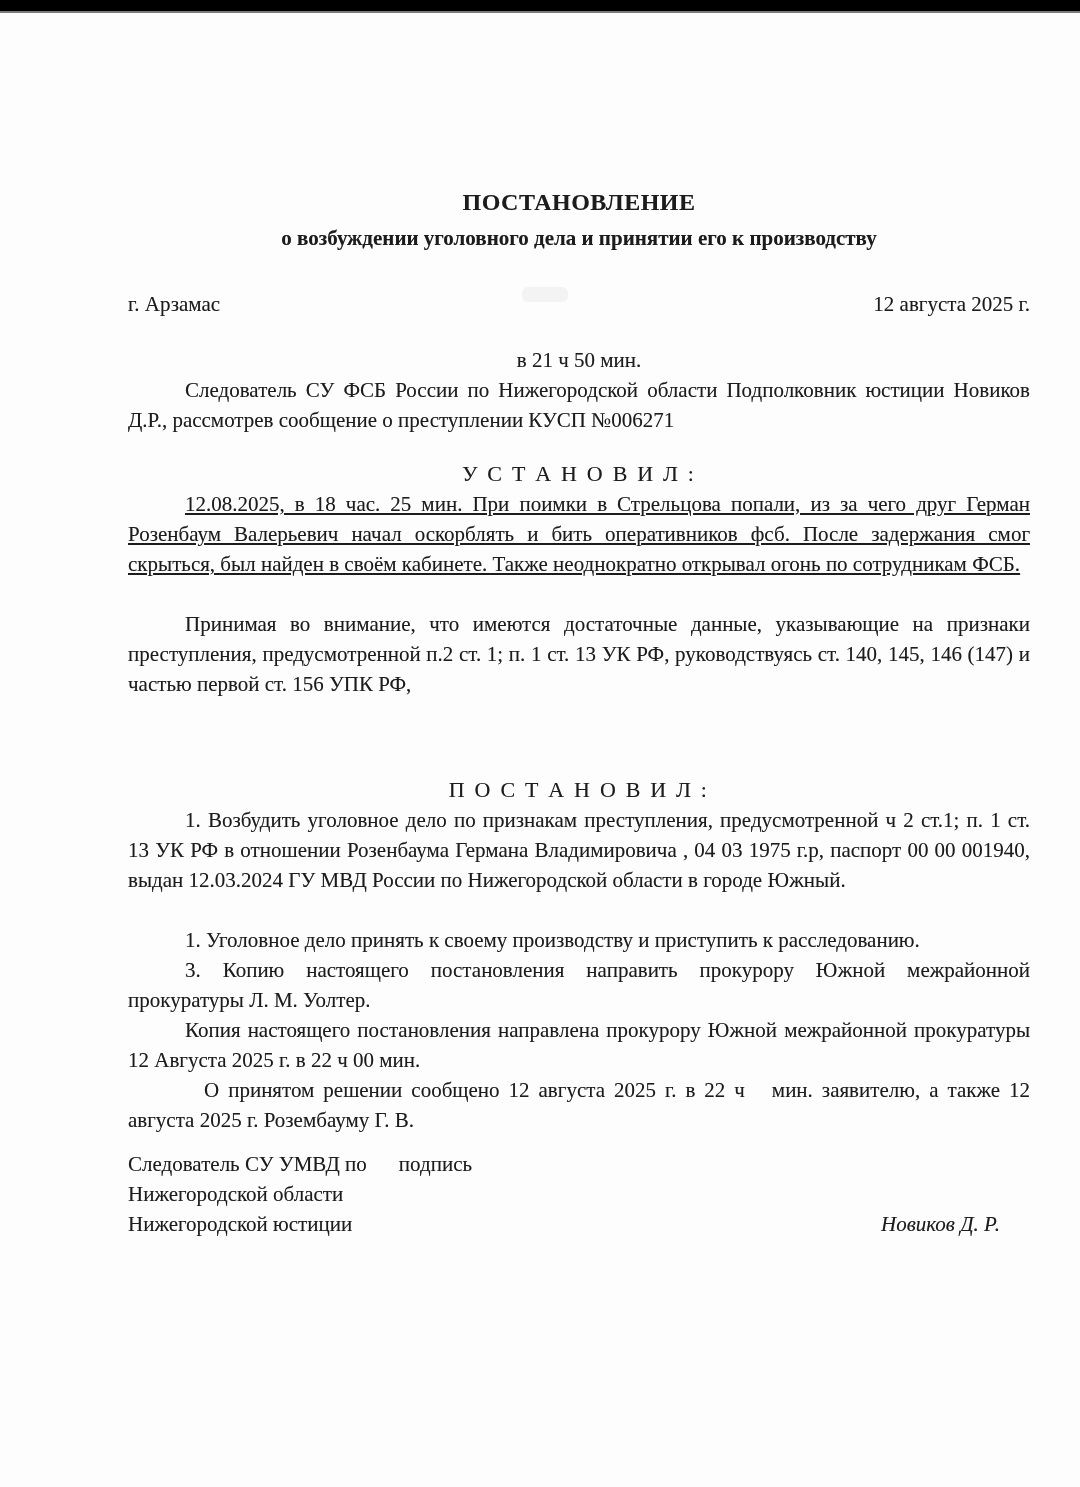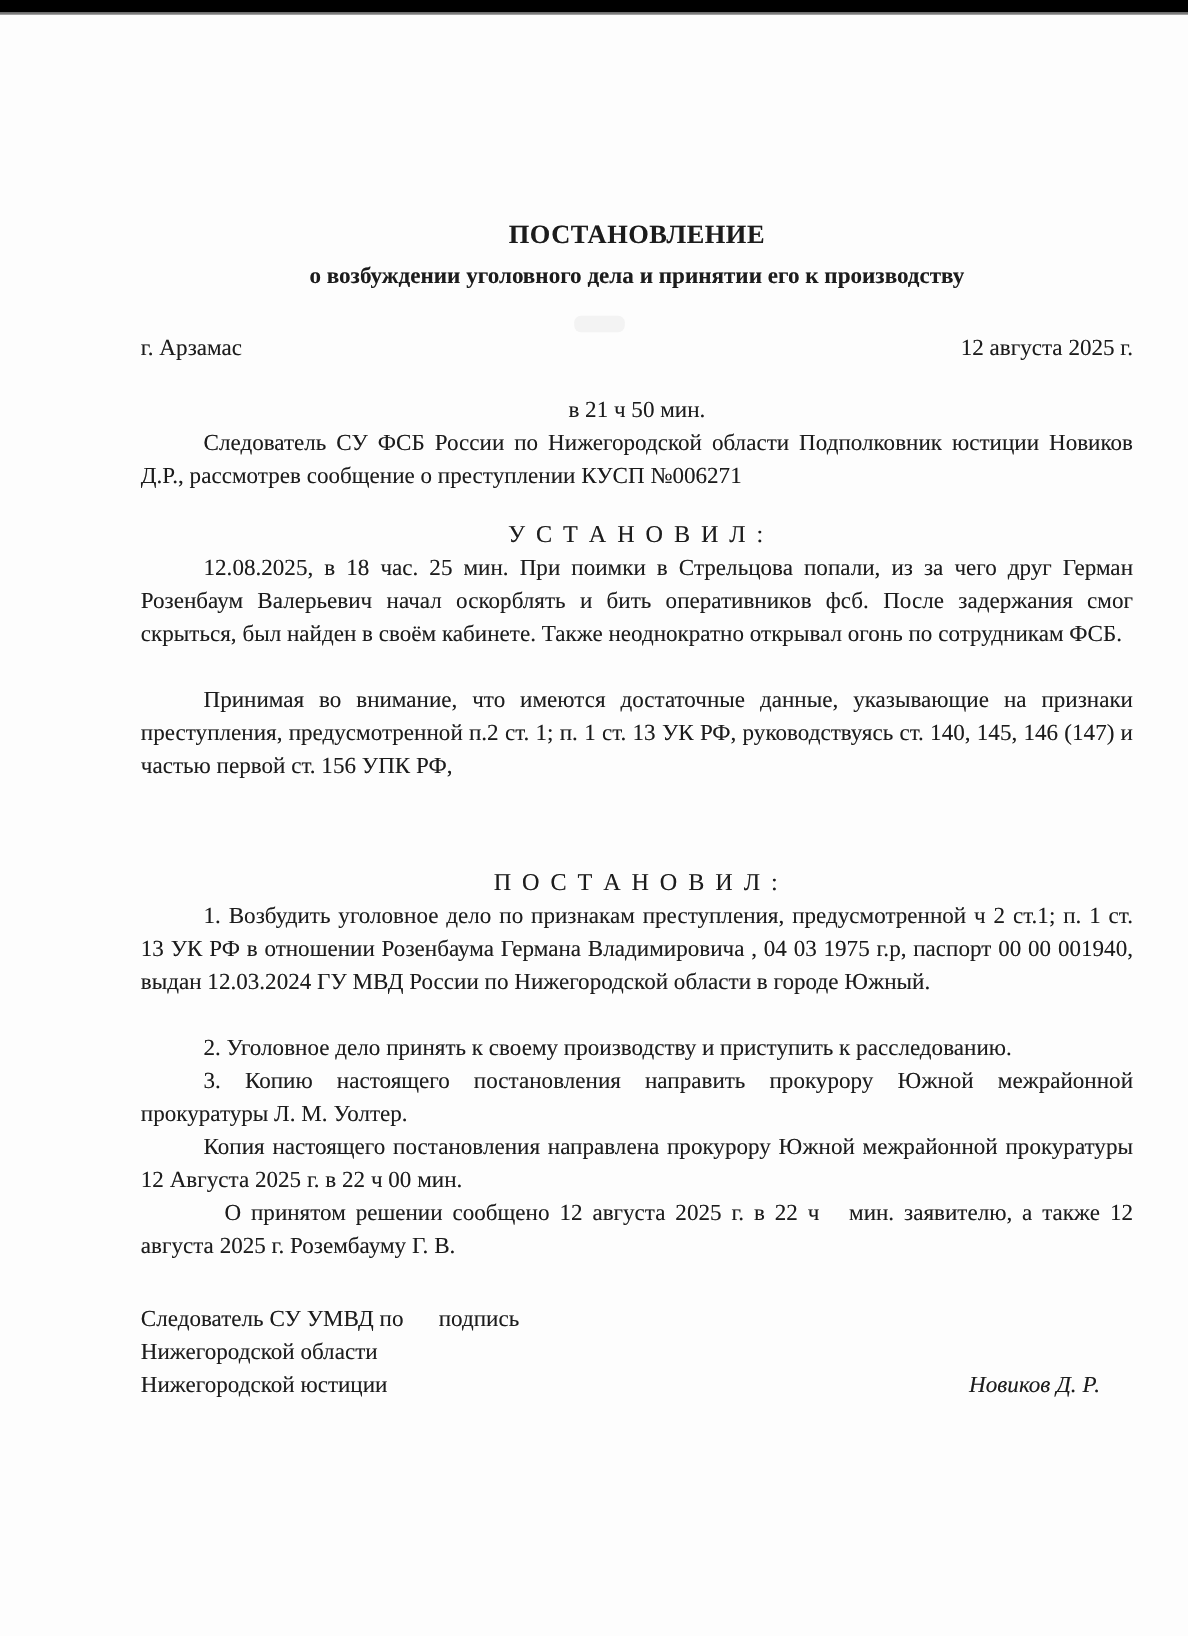--- a/index.html
+++ b/index.html
@@ -38,7 +38,7 @@
     top: 13px;
     left: 0;
     width: 1080px;
-    padding: 16px 50px 0 128px;
+    padding: 4px 50px 0 128px;
     box-sizing: border-box;
     font-size: 21px;
     line-height: 30px;

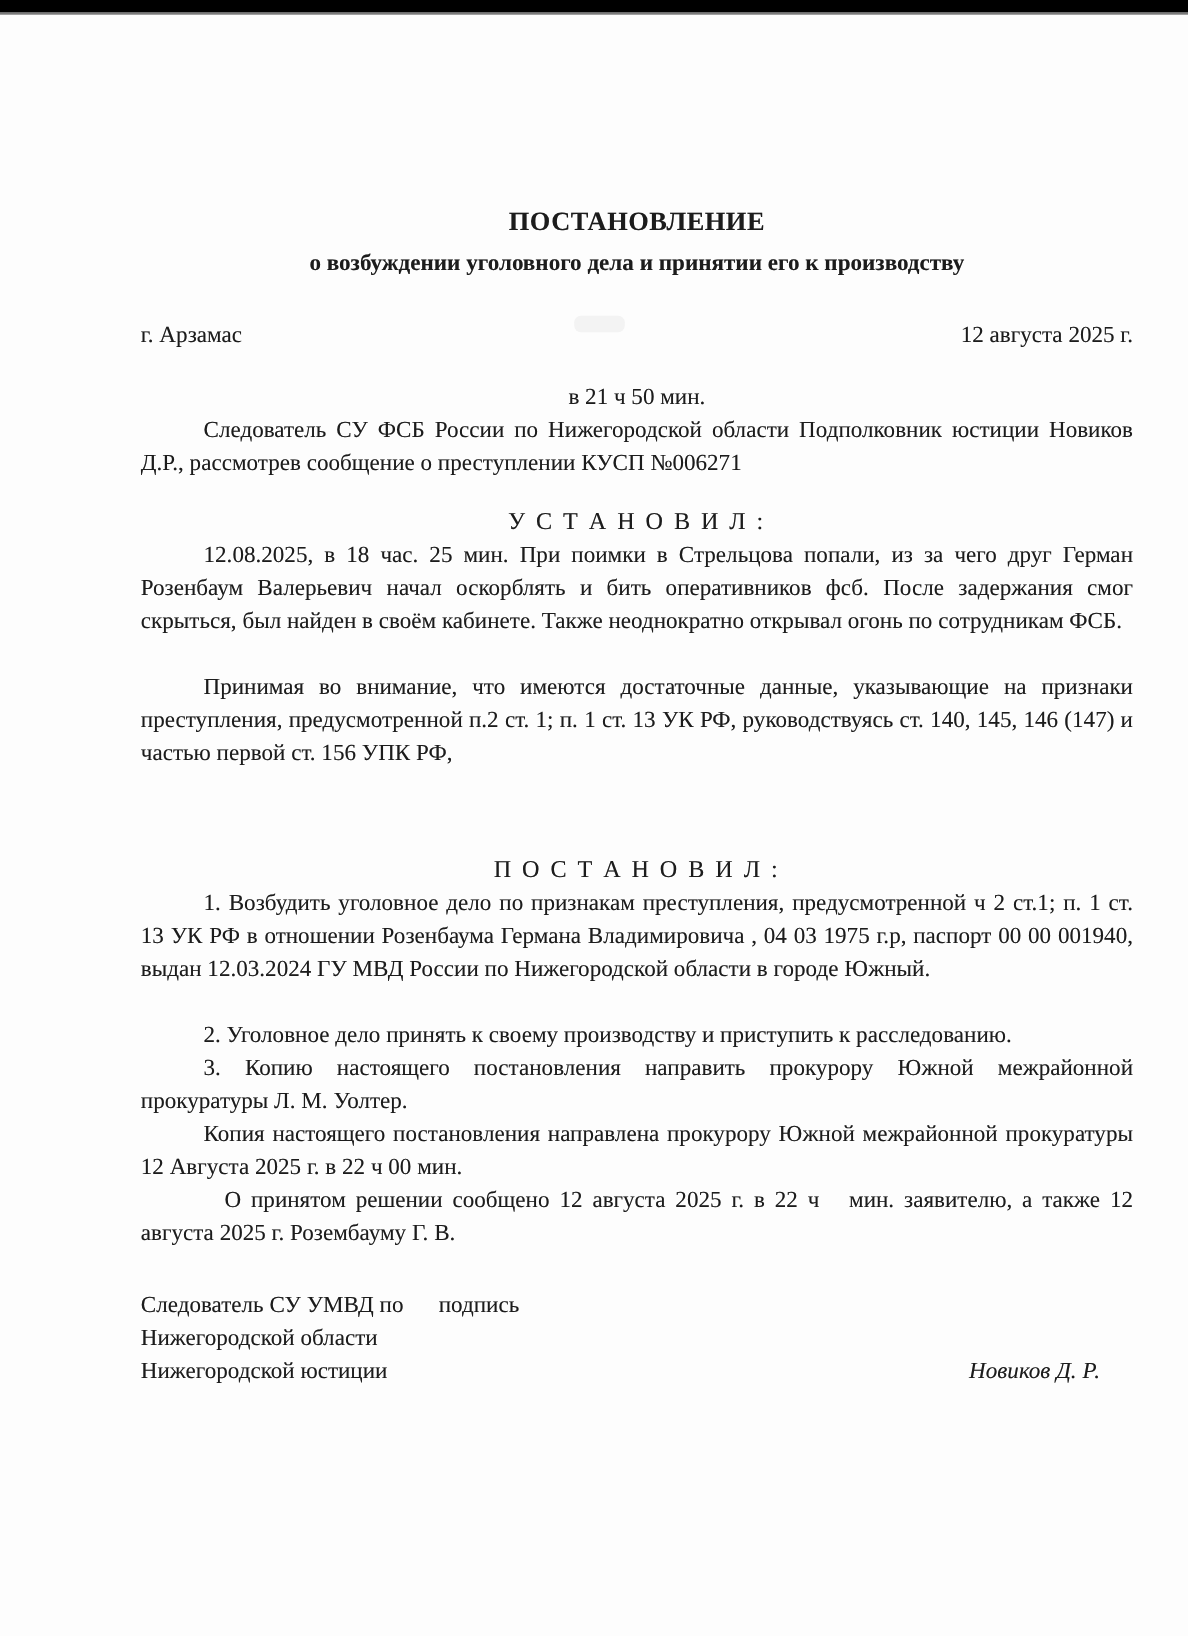--- a/index.html
+++ b/index.html
@@ -78,7 +78,7 @@
   .indent-lg { text-indent: 76px; }
   .mt-intro { margin-top: 22px; }
   .mt-heading { margin-top: 24px; }
-  .mt-body { margin-top: 24px; }
+  .mt-body { margin-top: 24px; text-decoration: underline; }
   .mt-considering { margin-top: 45px; }
   .mt-resolved { margin-top: 76px; }
   .mt-items { margin-top: 18px; }

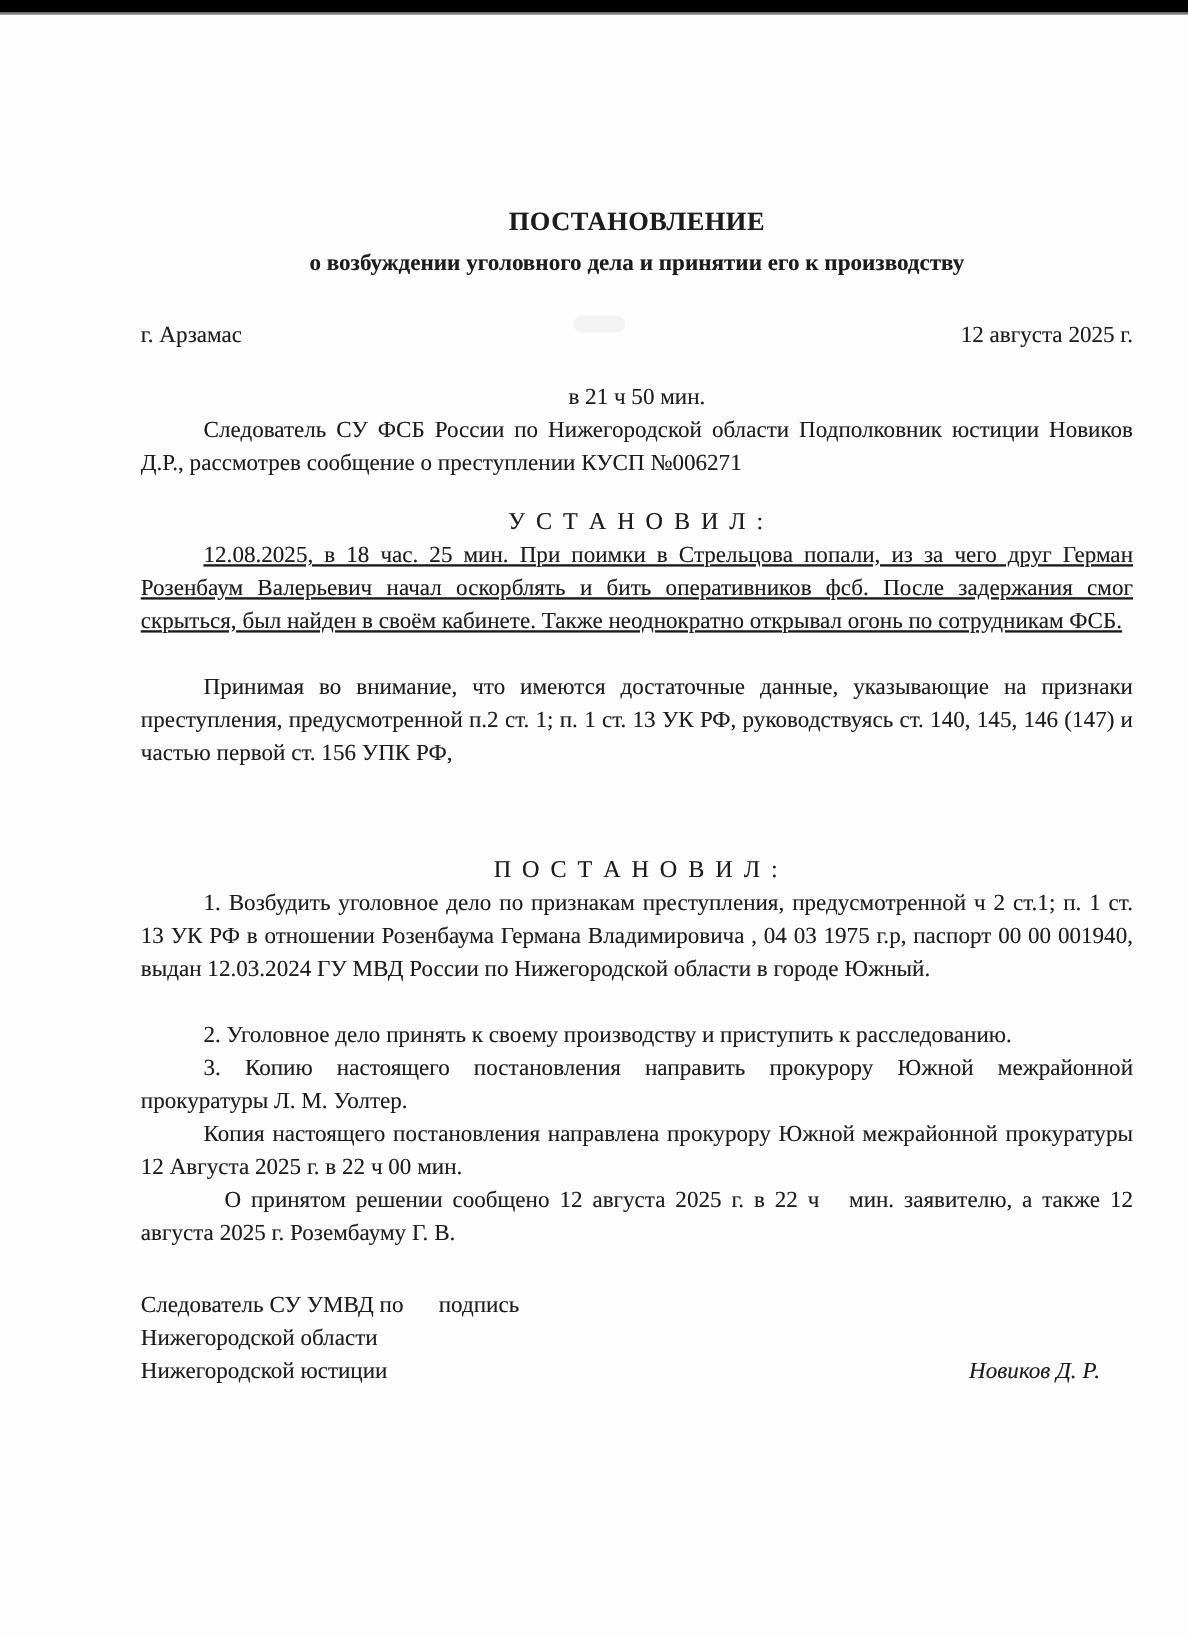--- a/index.html
+++ b/index.html
@@ -146,7 +146,7 @@
 
     <p class="para indent mt-items minh-4">1. Возбудить уголовное дело по признакам преступления, предусмотренной ч 2 ст.1; п. 1 ст. 13 УК РФ в отношении Розенбаума Германа Владимировича , 04 03 1975 г.р, паспорт 00 00 001940, выдан 12.03.2024 ГУ МВД России по Нижегородской области в городе Южный.</p>
 
-    <p class="para indent">2. Уголовное дело принять к своему производству и приступить к расследованию.</p>
+    <p class="para indent">1. Уголовное дело принять к своему производству и приступить к расследованию.</p>
 
     <p class="para indent minh-2">3. Копию настоящего постановления направить прокурору Южной межрайонной прокуратуры Л. М. Уолтер.</p>
 

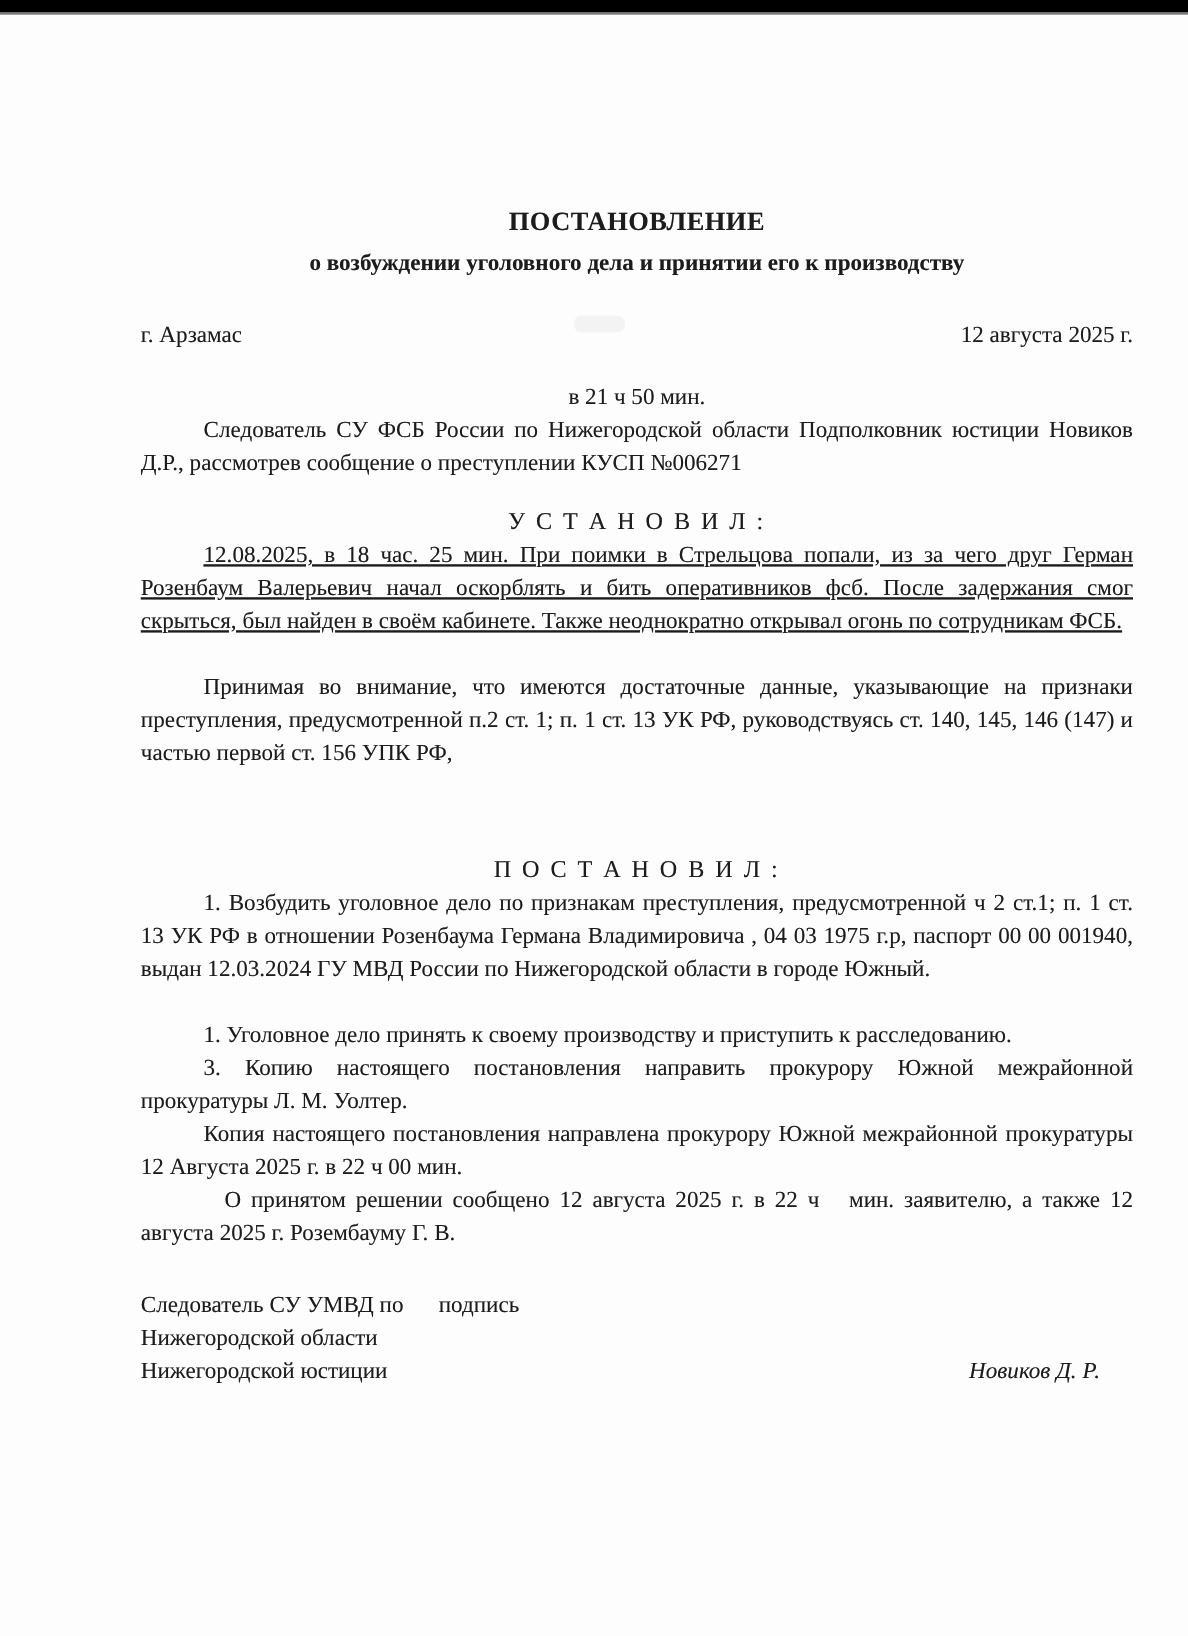--- a/index.html
+++ b/index.html
@@ -94,7 +94,7 @@
   }
   .pre { white-space: pre-wrap; }
   .signature-block {
-    margin-top: 36px;
+    margin-top: 14px;
   }
   .sig-line {
     line-height: 30px;

